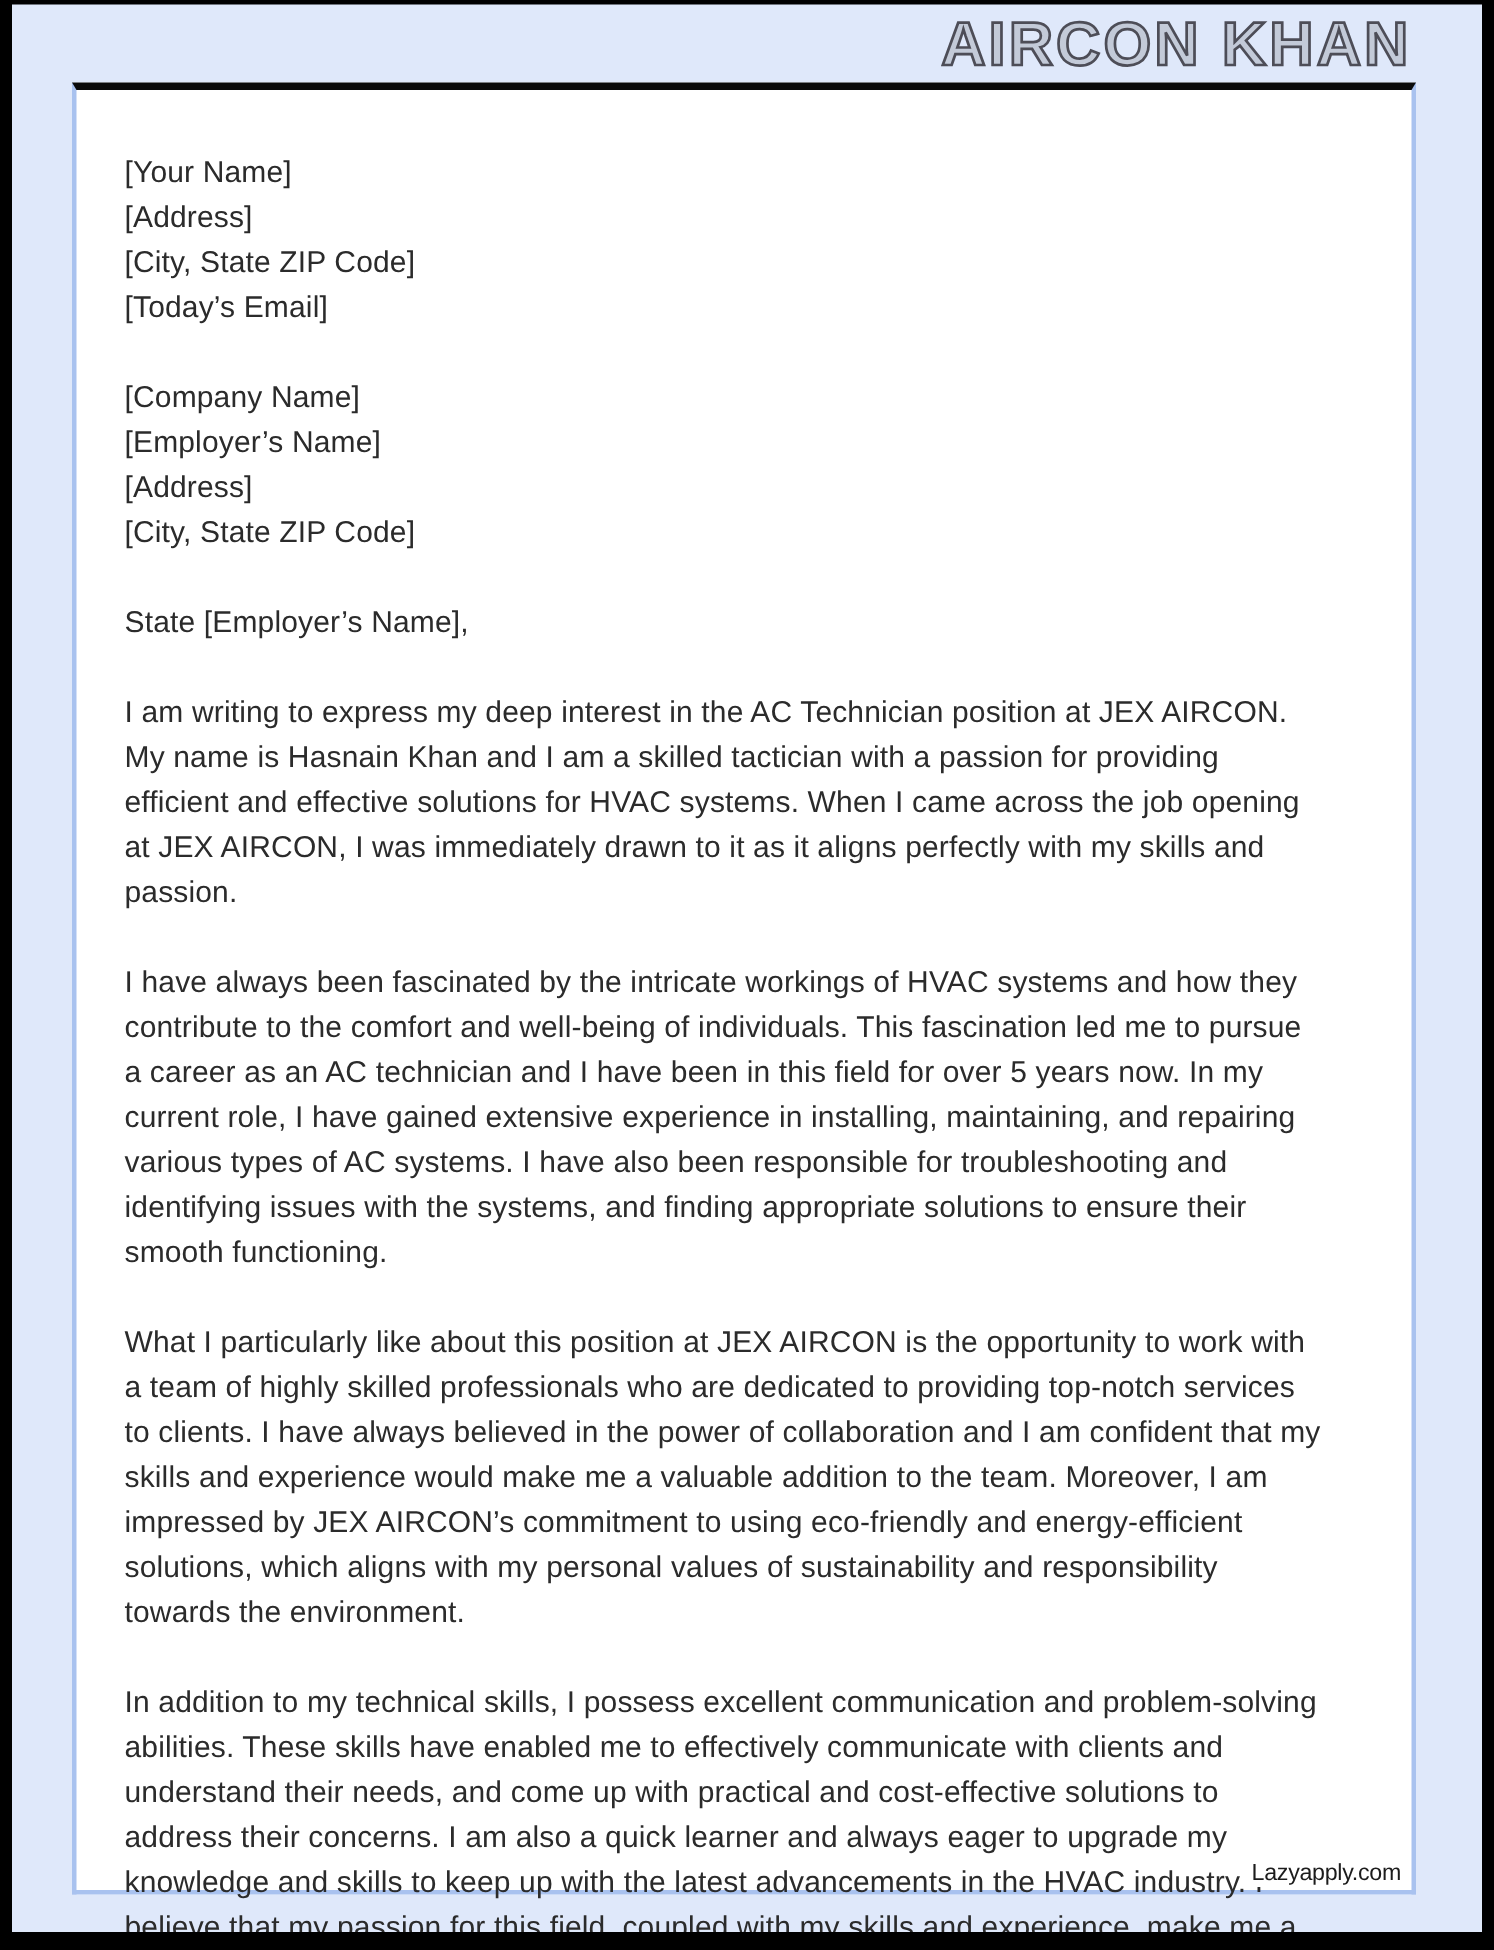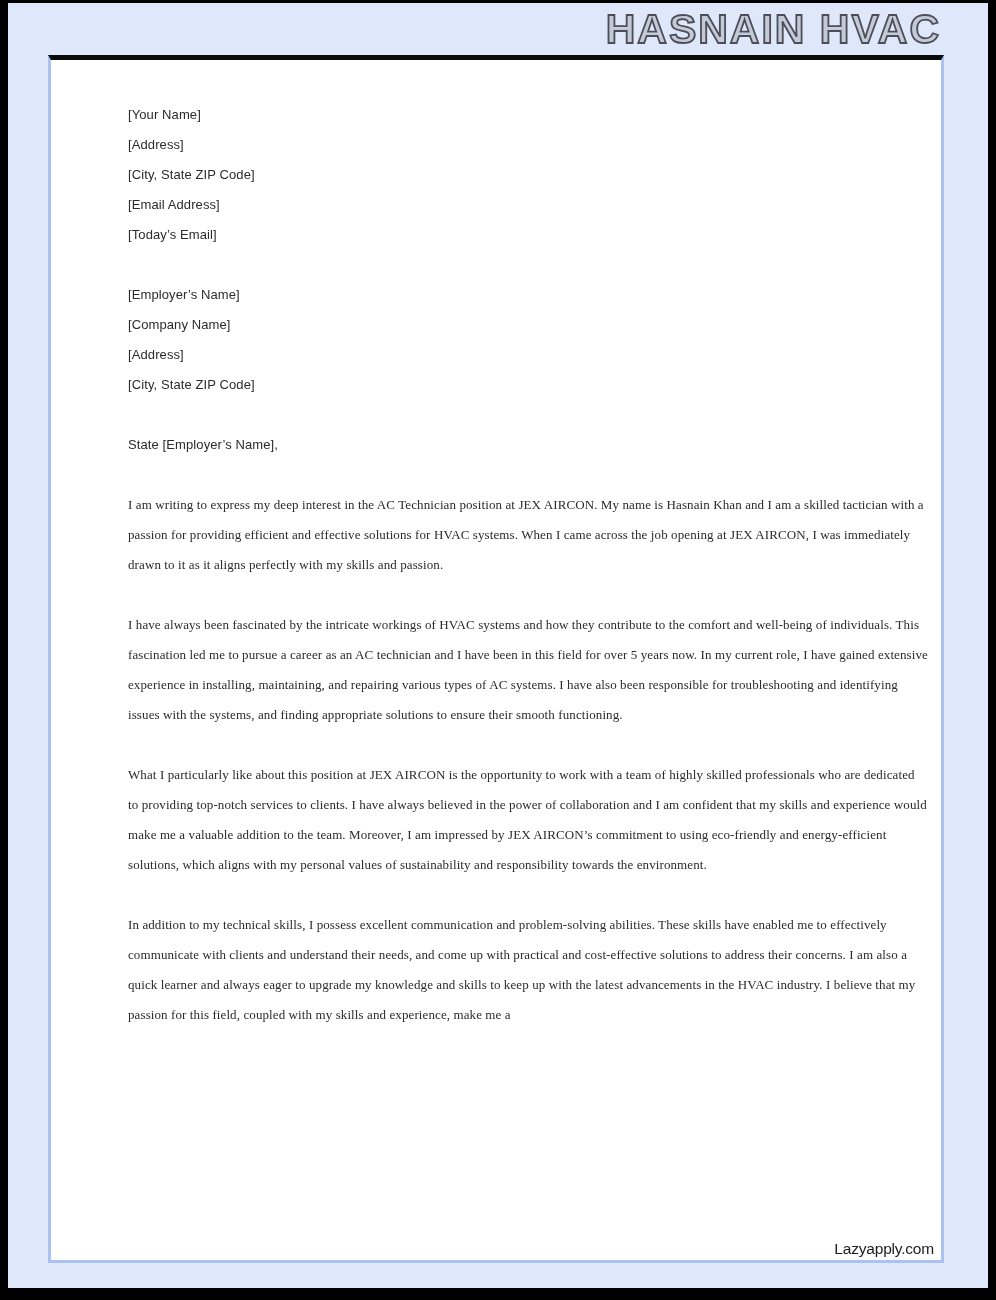--- a/index.html
+++ b/index.html
@@ -95,7 +95,7 @@
 <div class="outer-frame"></div>
 
 <div class="header-band">
-  <span class="header-name">HASNAIN HVAC</span>
+  <span class="header-name">AIRCON KHAN</span>
 </div>
 
 <div class="page">

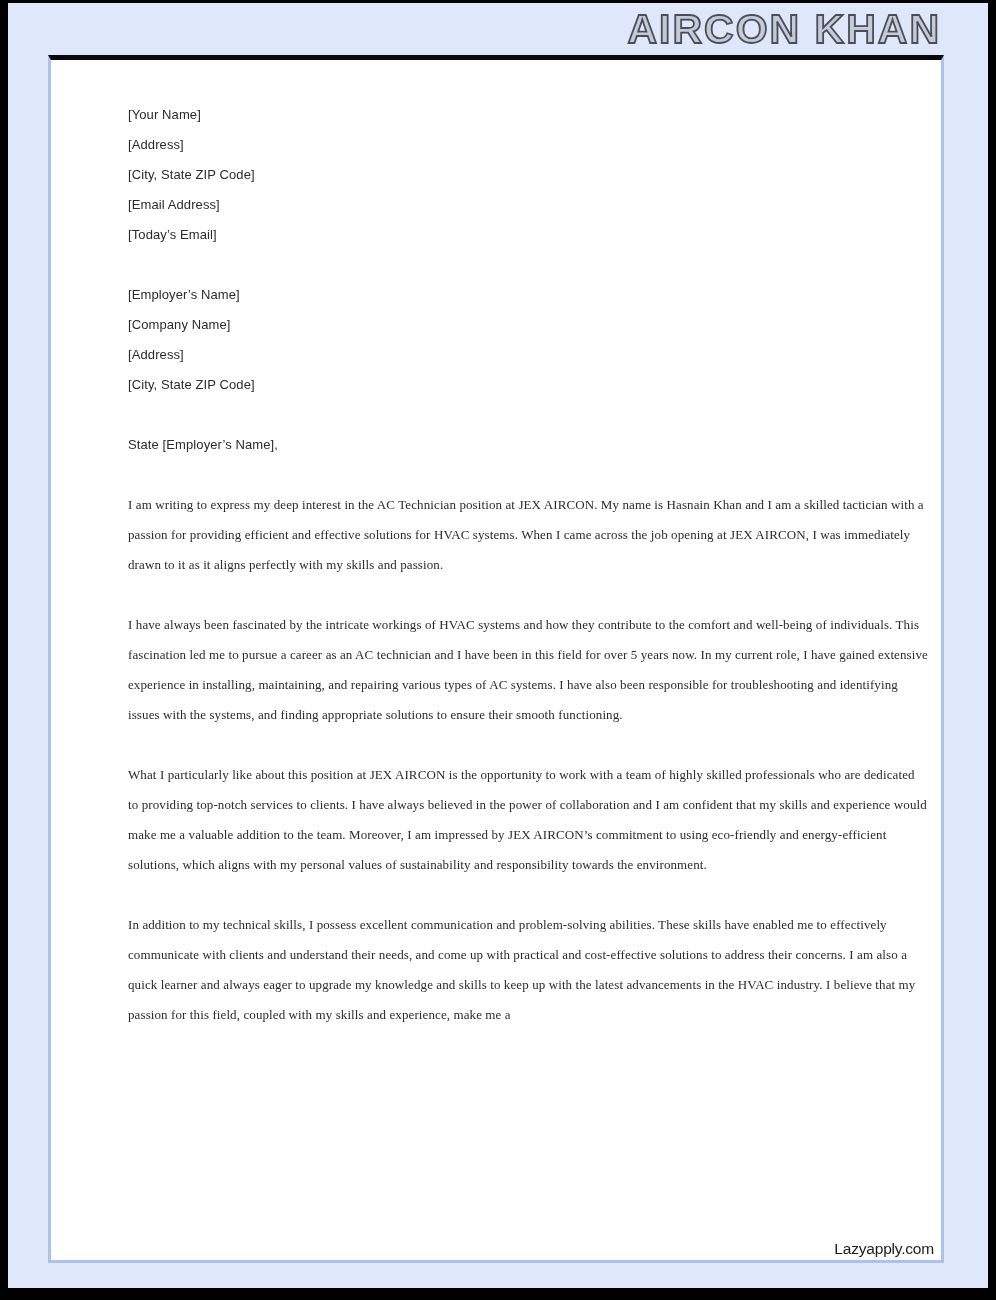--- a/index.html
+++ b/index.html
@@ -63,9 +63,9 @@
     z-index: 1;
   }
   .page-content {
-    padding: 40px 40px 0 77px;
+    padding: 40px 40px 0 32px;
     width: 800px;
-    font-size: 13px;
+    font-size: 20px;
     line-height: 30px;
     color: #2b2b2b;
     letter-spacing: 0.1px;

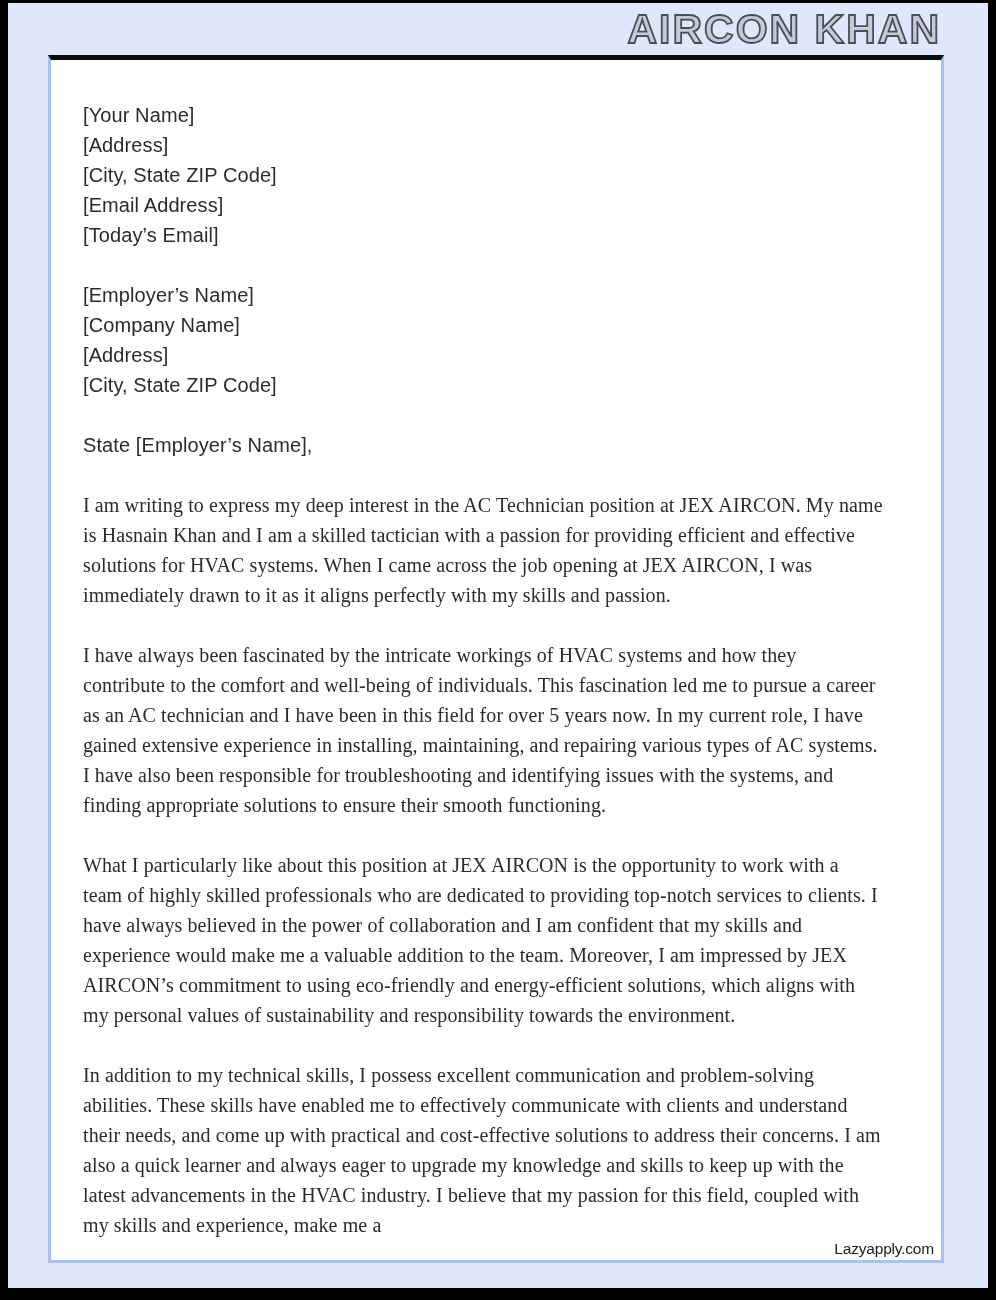--- a/index.html
+++ b/index.html
@@ -105,7 +105,6 @@
       <div class="line">[Your Name]</div>
       <div class="line">[Address]</div>
       <div class="line">[City, State ZIP Code]</div>
-      <div class="line">[Email Address]</div>
       <div class="line">[Today’s Email]</div>
     </div>
 

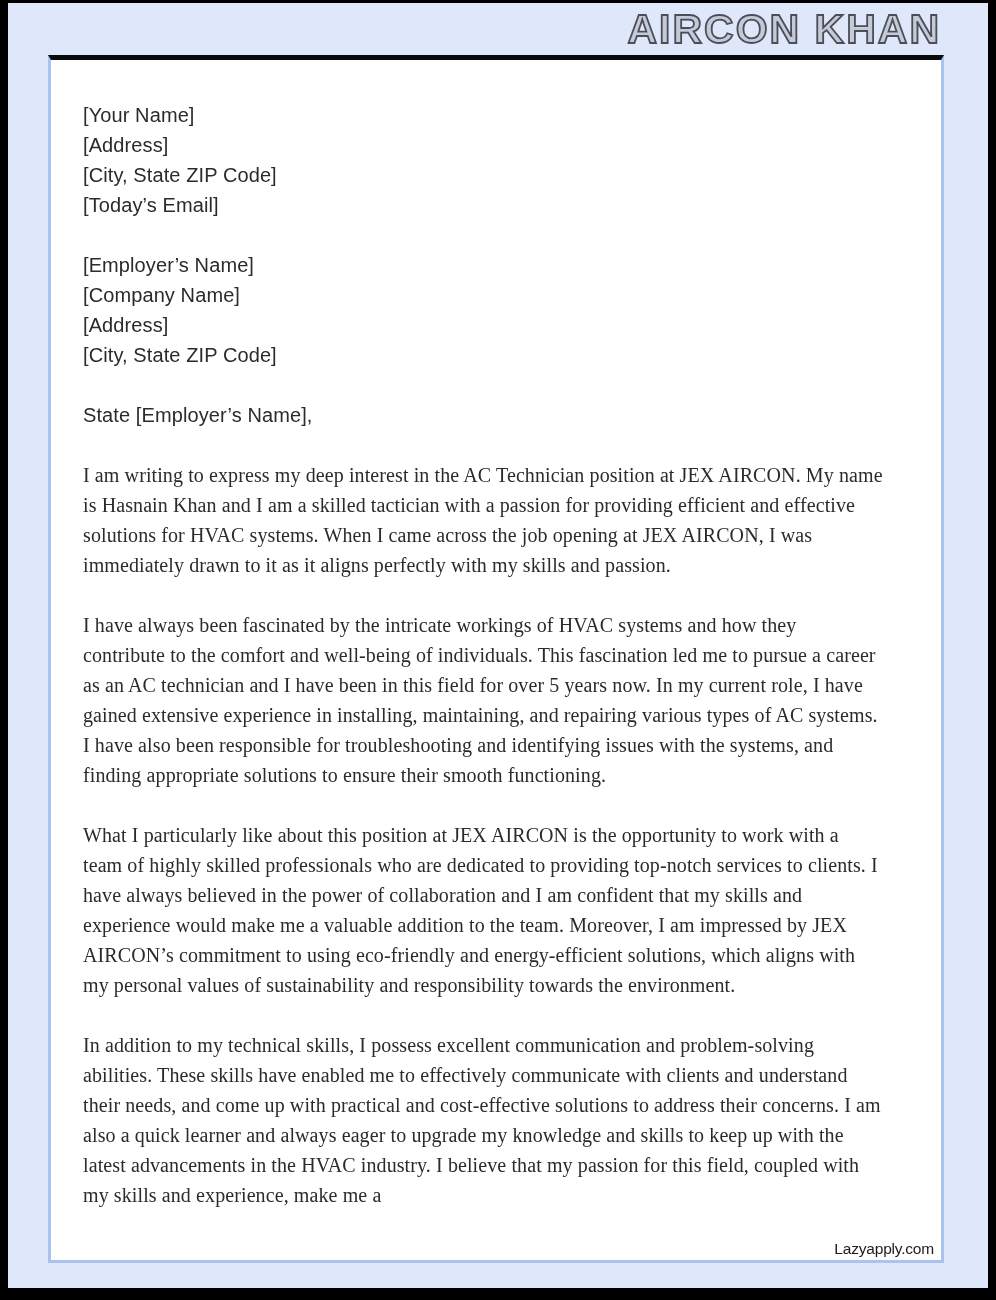--- a/index.html
+++ b/index.html
@@ -109,8 +109,8 @@
     </div>
 
     <div class="block">
+      <div class="line">[Company Name]</div>
       <div class="line">[Employer’s Name]</div>
-      <div class="line">[Company Name]</div>
       <div class="line">[Address]</div>
       <div class="line">[City, State ZIP Code]</div>
     </div>

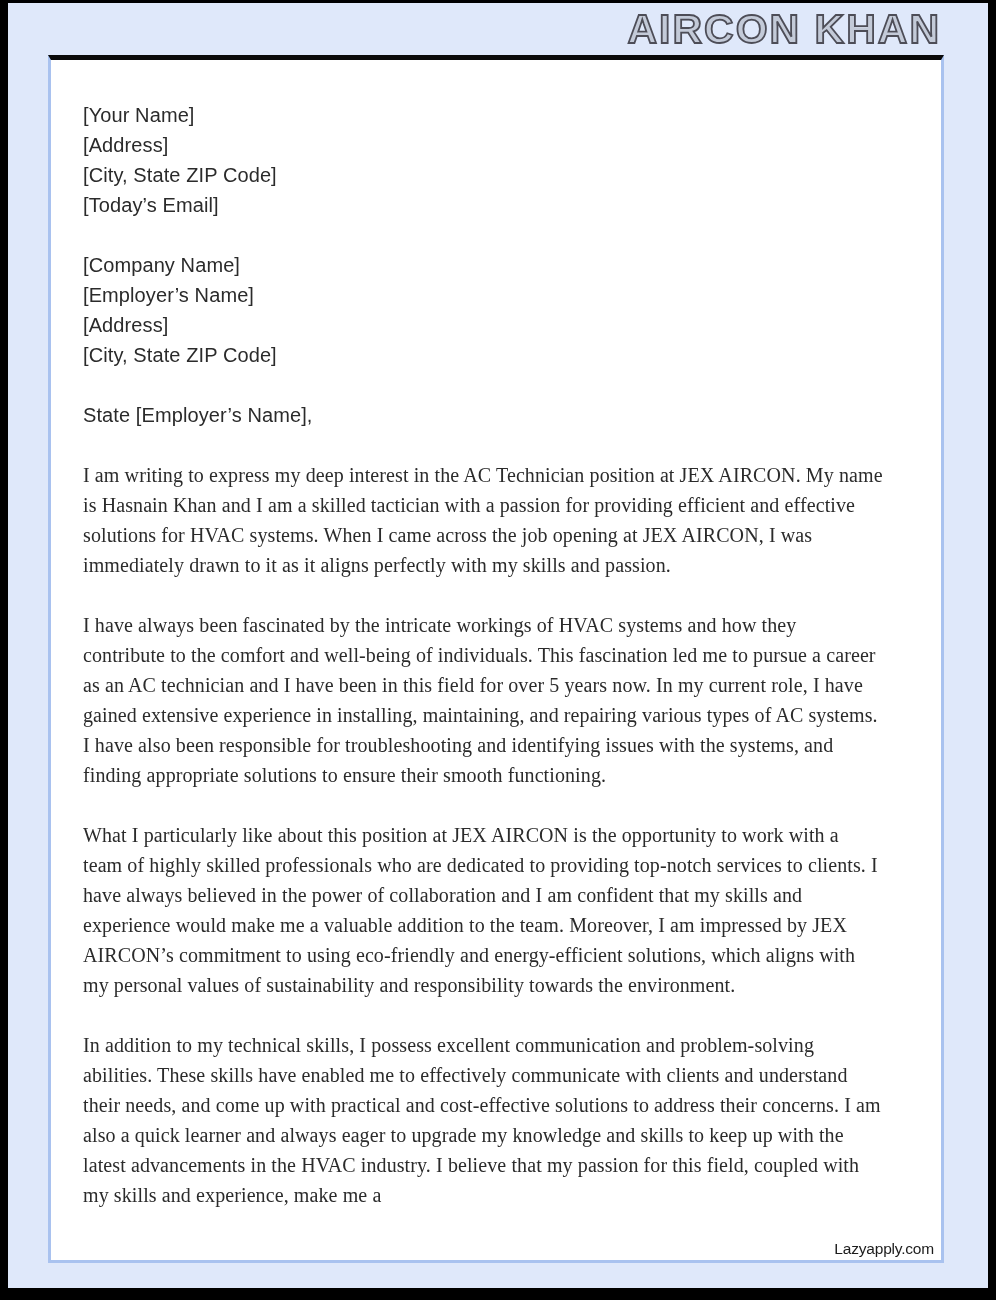--- a/index.html
+++ b/index.html
@@ -73,7 +73,7 @@
   .block { margin: 0 0 0 0; }
   .block + .block { margin-top: 30px; }
   .line { white-space: pre; }
-  p.para { margin: 30px 0 0 0; font-family: Liberation Serif, serif; }
+  p.para { margin: 30px 0 0 0; }
   
   .watermark {
     position: absolute;

